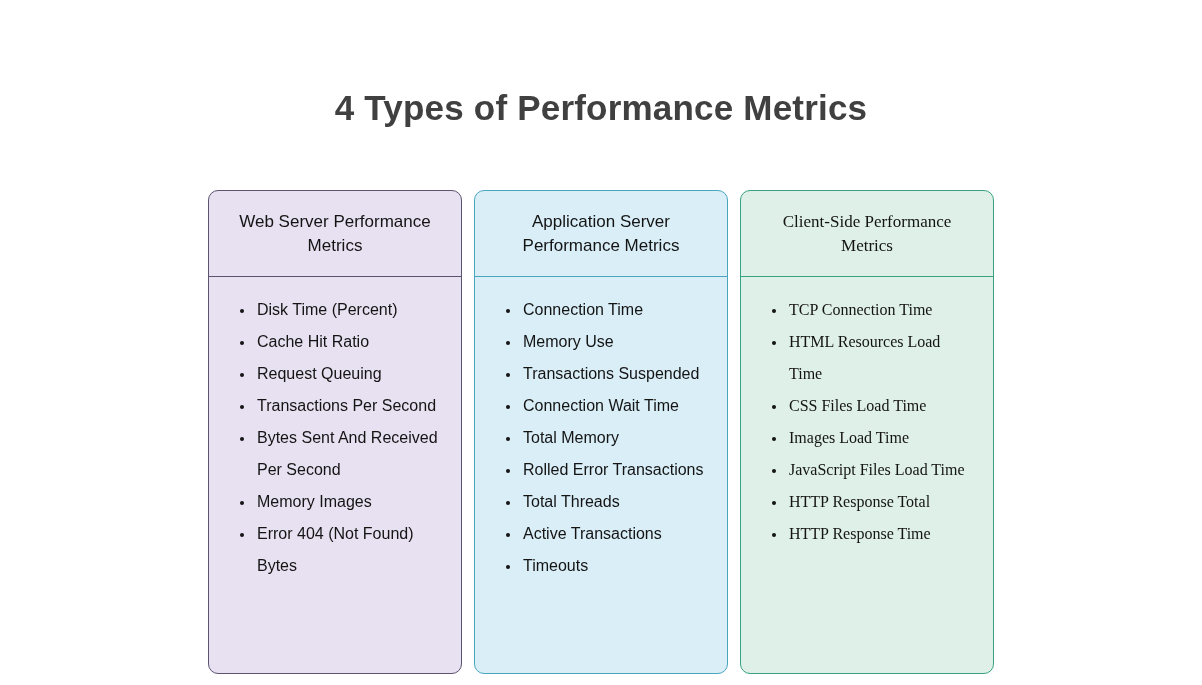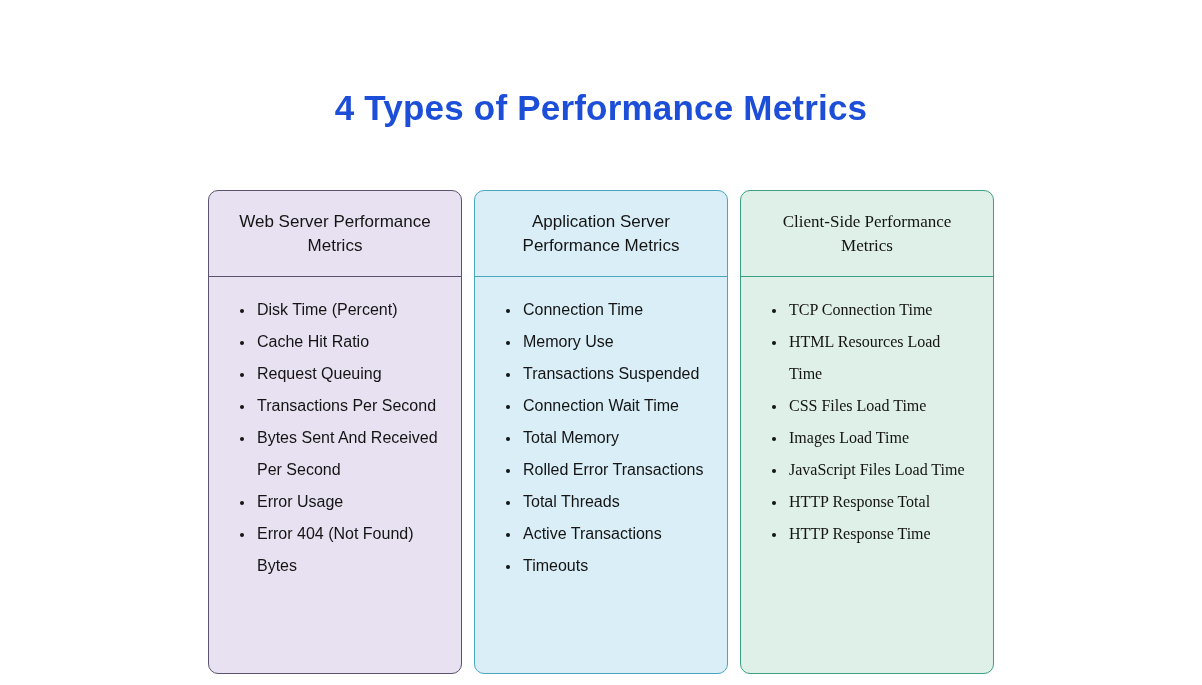--- a/index.html
+++ b/index.html
@@ -16,7 +16,7 @@
     font-size: 35px;
     font-weight: 700;
     letter-spacing: 0.2px;
-    color: #1d4ed8;
+    color: #404040;
   }
   .cards-row {
     margin-top: 62px;

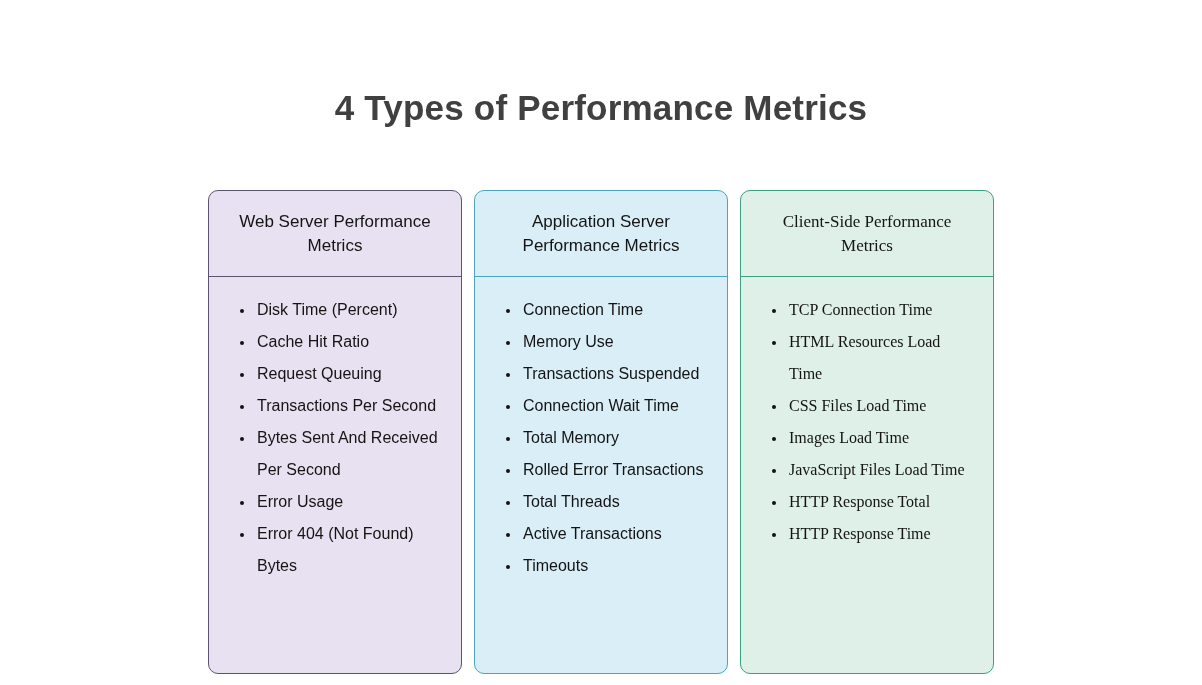--- a/index.html
+++ b/index.html
@@ -72,7 +72,7 @@
       <li>Request Queuing</li>
       <li>Transactions Per Second</li>
       <li>Bytes Sent And Received Per Second</li>
-      <li>Error Usage</li>
+      <li>Memory Images</li>
       <li>Error 404 (Not Found) Bytes</li>
     </ul>
   </section>

